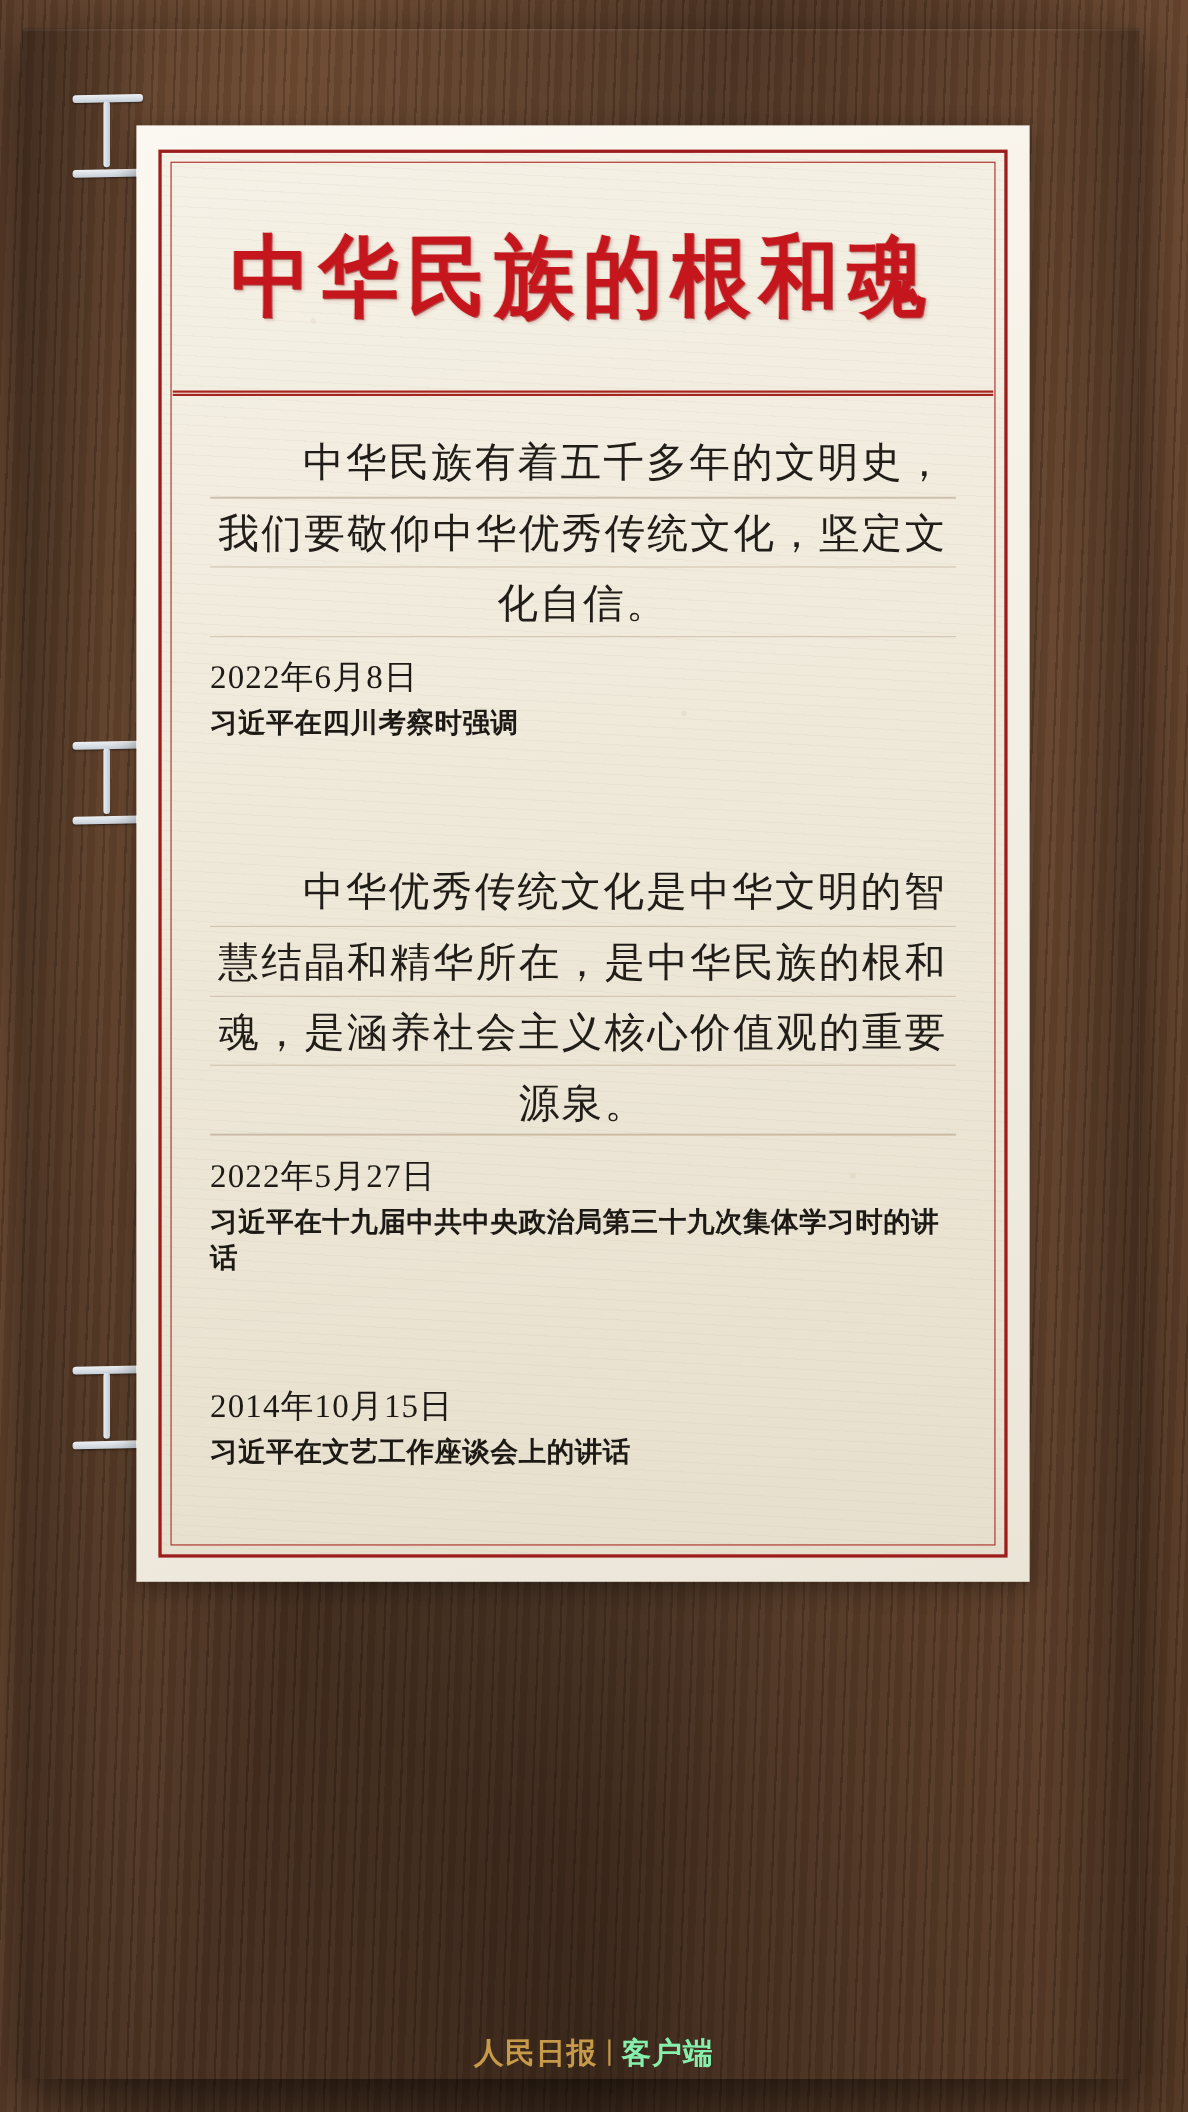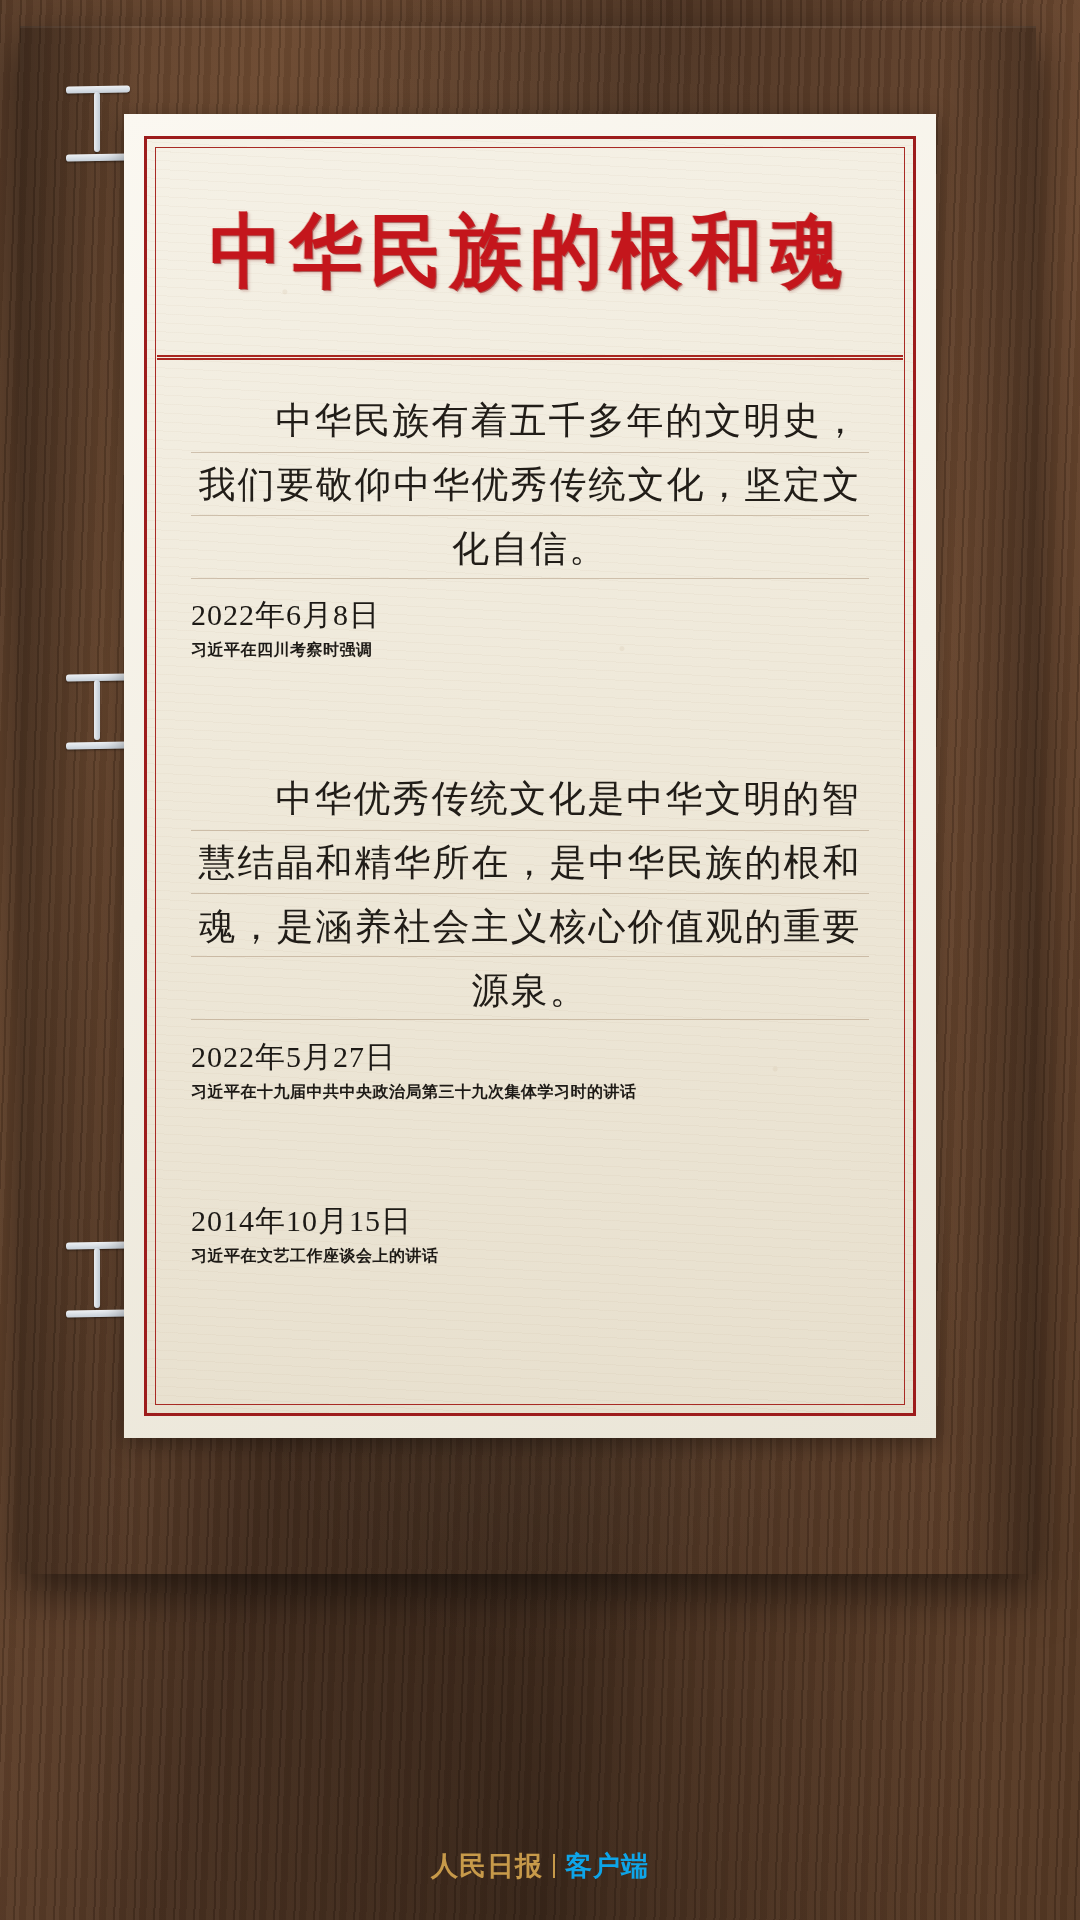--- a/index.html
+++ b/index.html
@@ -40,7 +40,7 @@
     left: 20px;
     top: 26px;
     width: 1016px;
-    height: 1548px;
+    height: 1864px;
     background:
       repeating-linear-gradient(0deg,
         rgba(255,255,255,0.045) 0px, rgba(255,255,255,0.045) 1px,

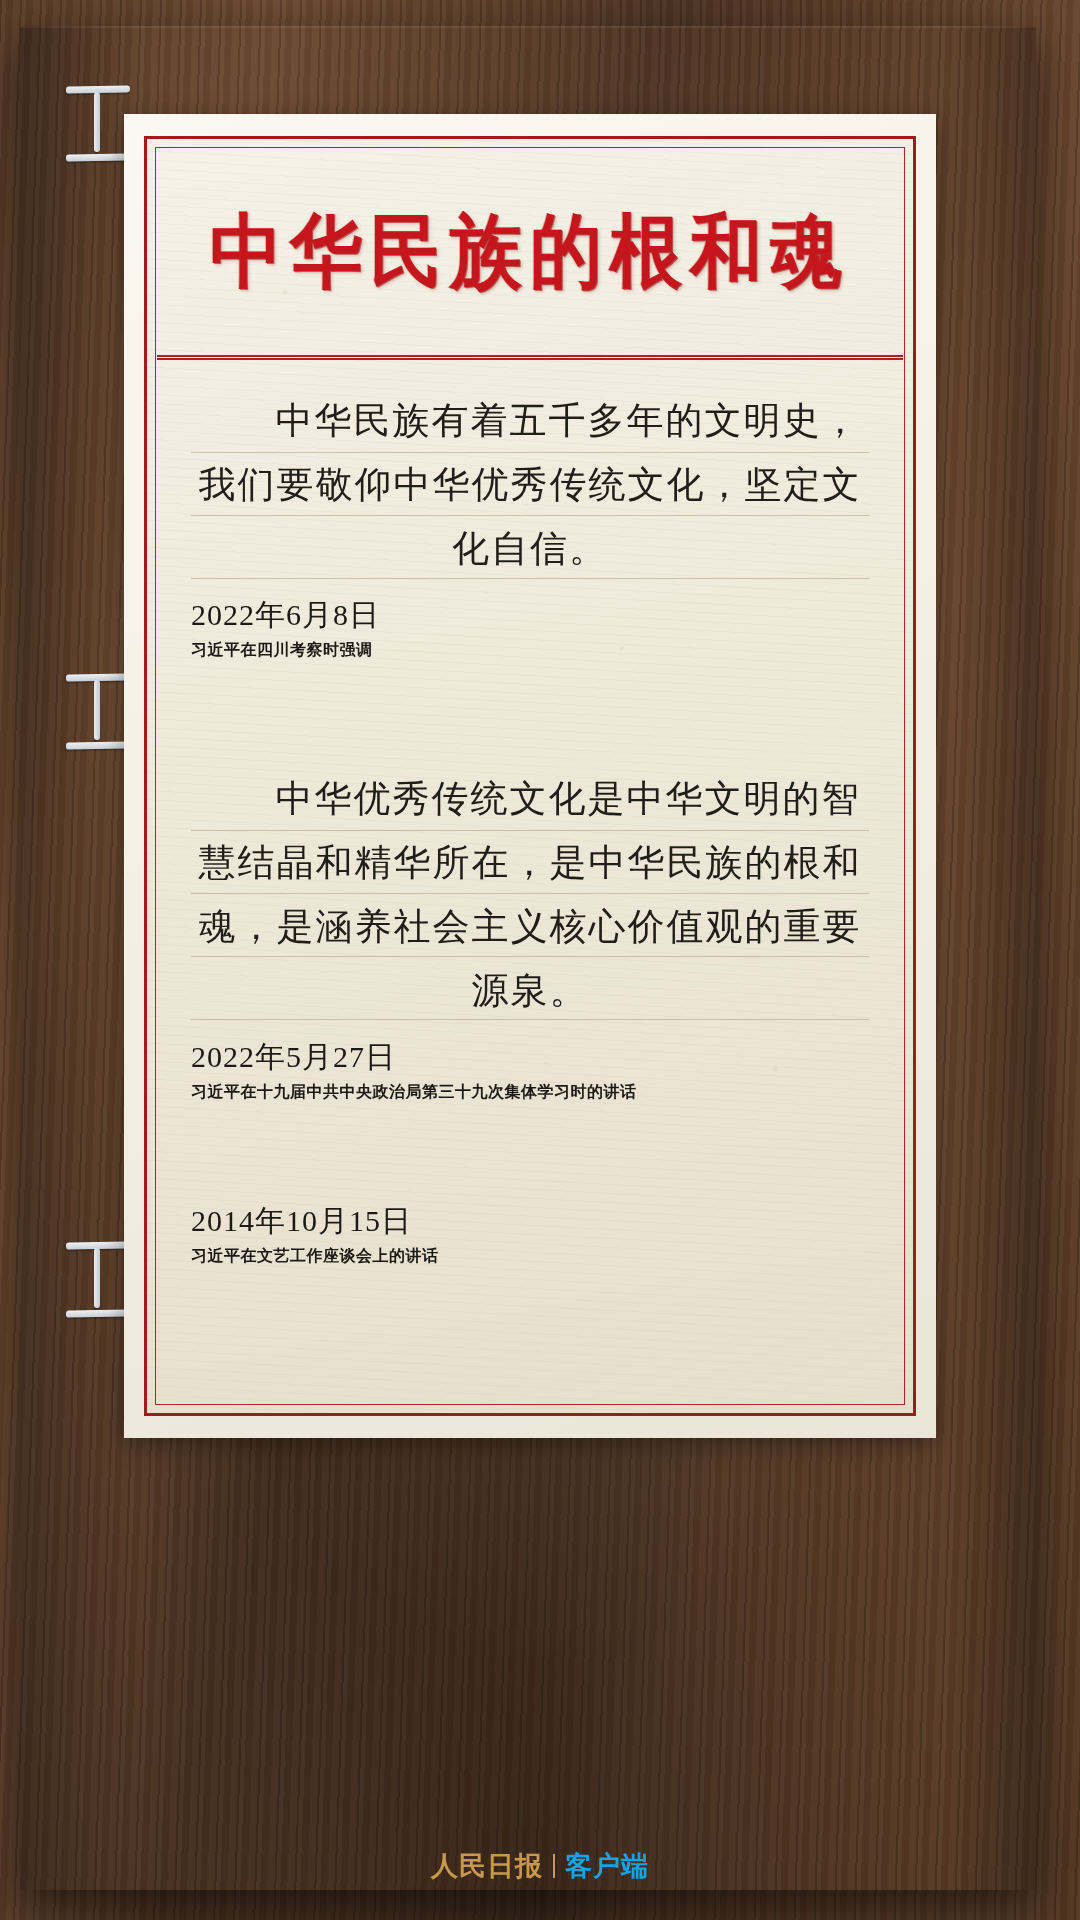--- a/index.html
+++ b/index.html
@@ -182,7 +182,7 @@
     margin-bottom: 4px;
   }
   .attrib .source {
-    font-size: 16px;
+    font-size: 25px;
     font-weight: bold;
     letter-spacing: 0.5px;
     display: block;

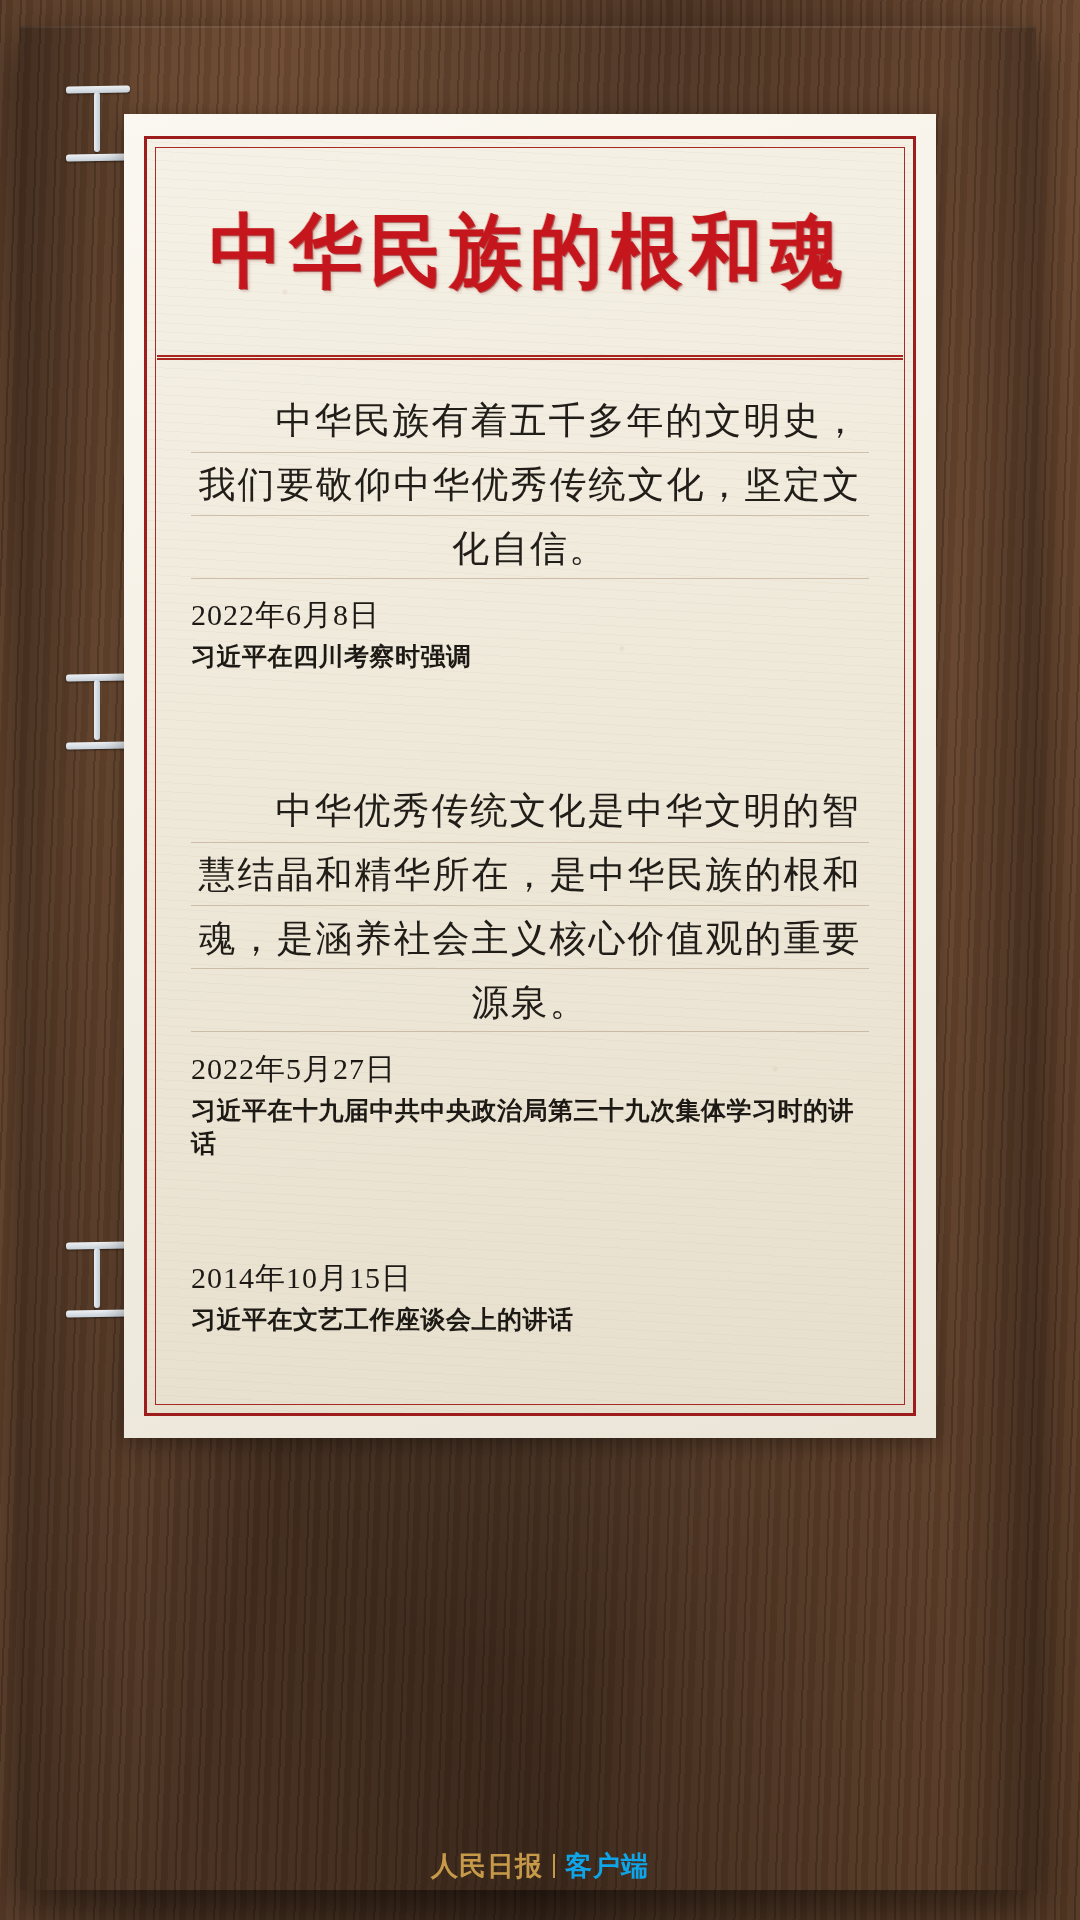--- a/index.html
+++ b/index.html
@@ -221,7 +221,7 @@
   .footer-app {
     font-size: 27px;
     font-weight: bold;
-    color: #0ea5e9;
+    color: #86efac;
     letter-spacing: 1px;
   }
 </style>

